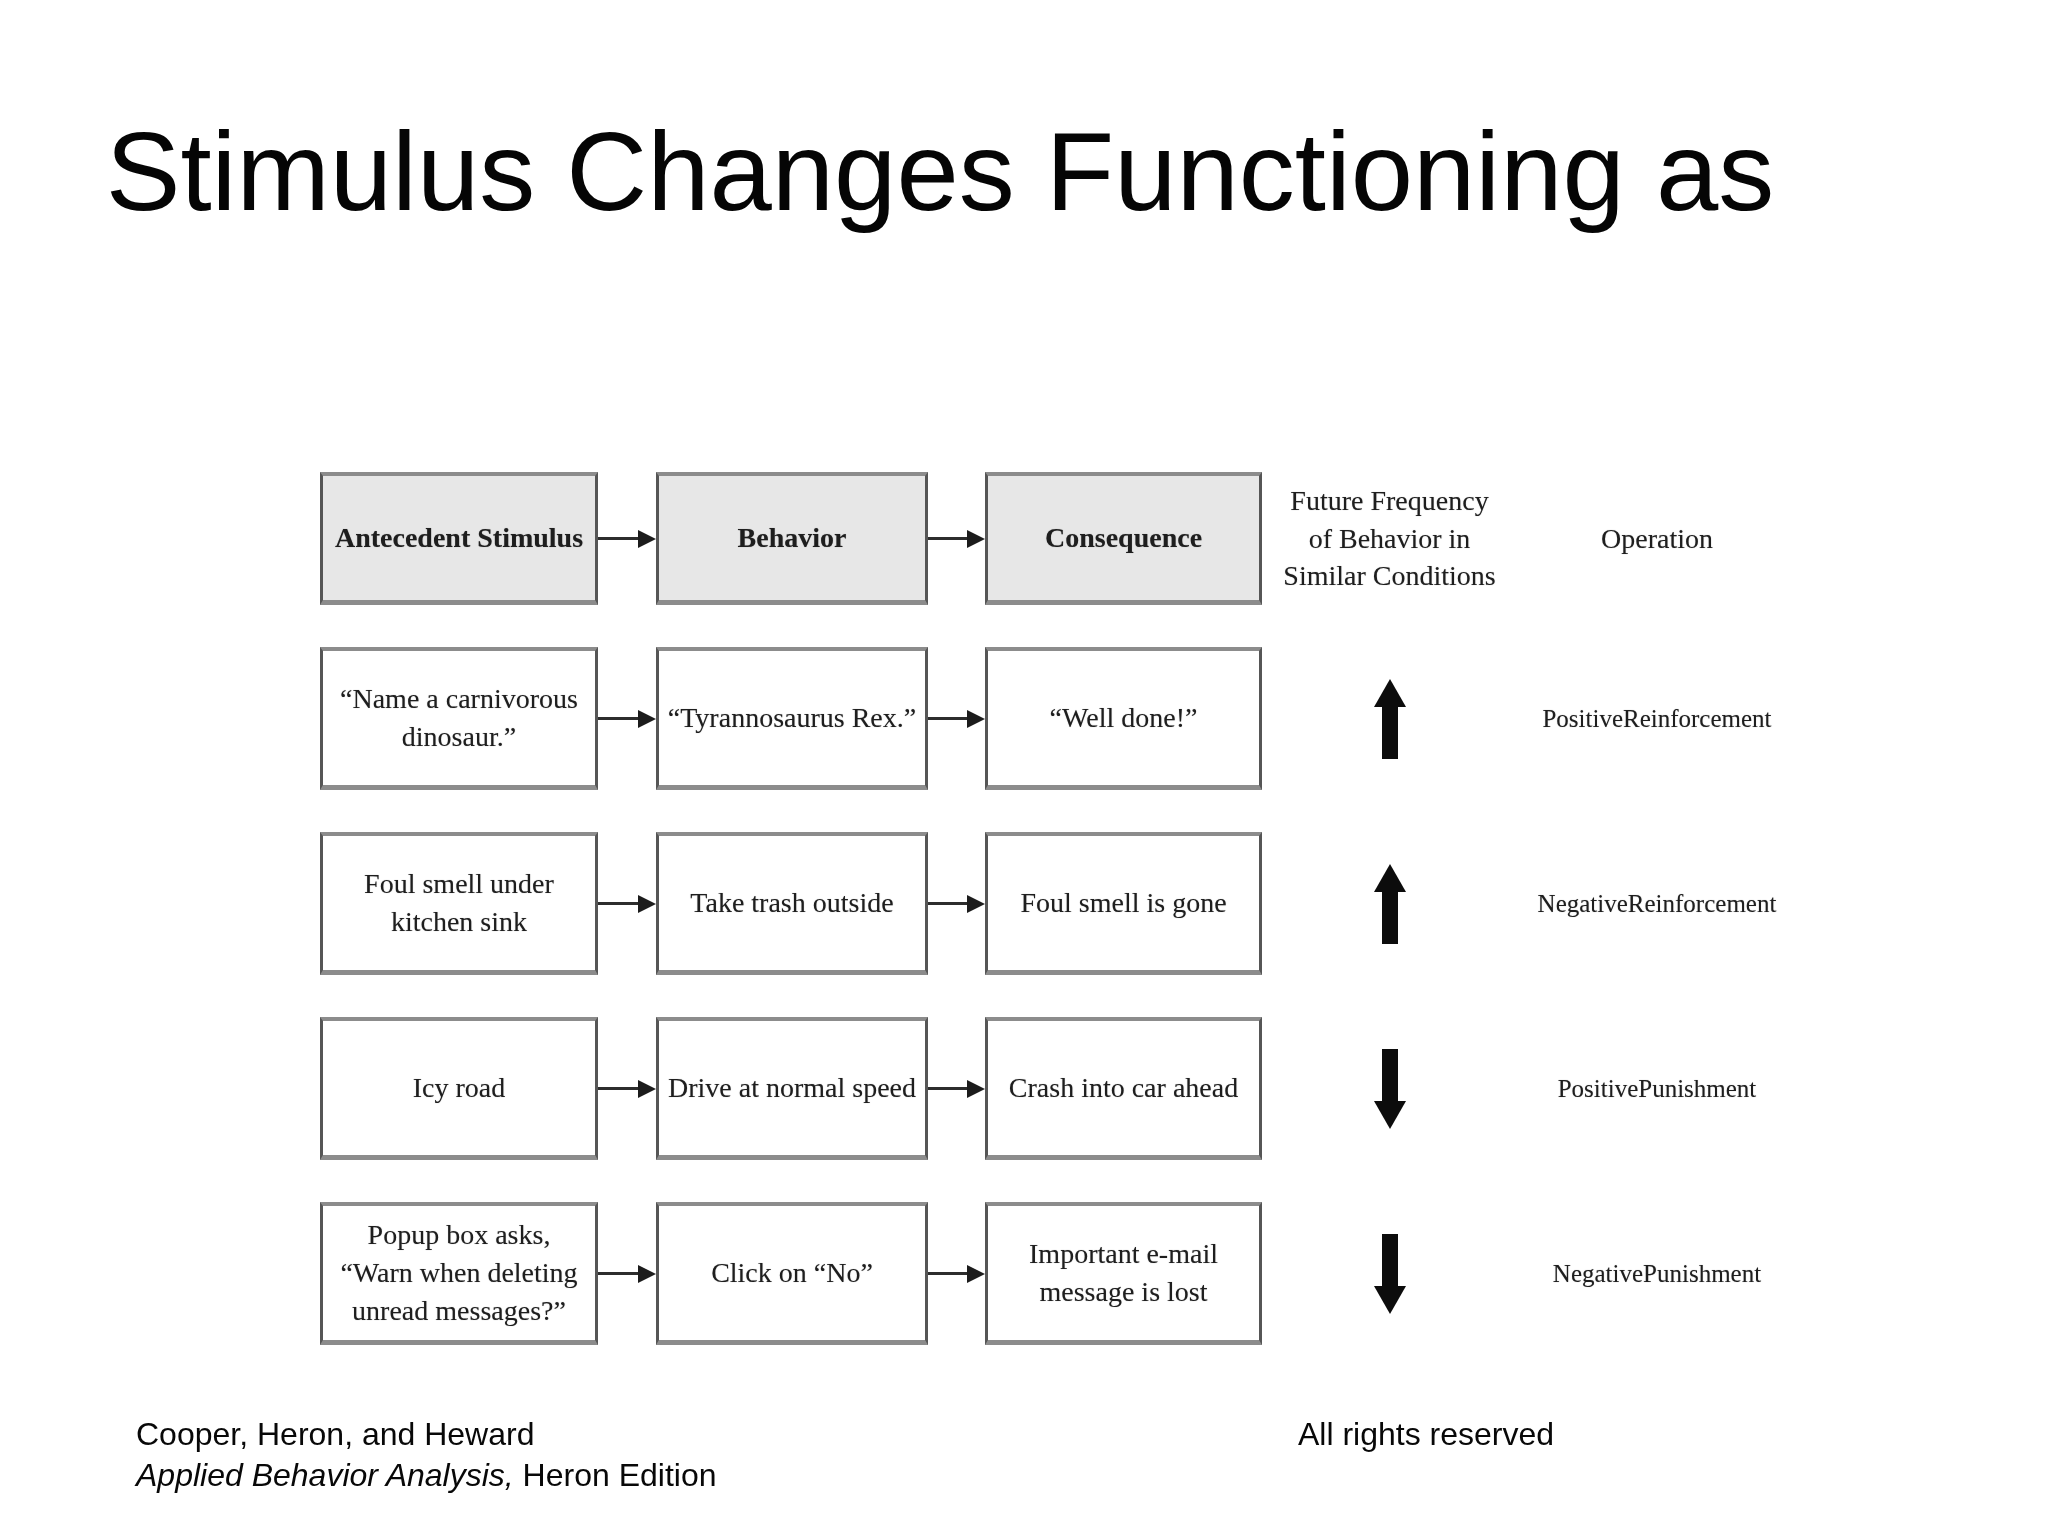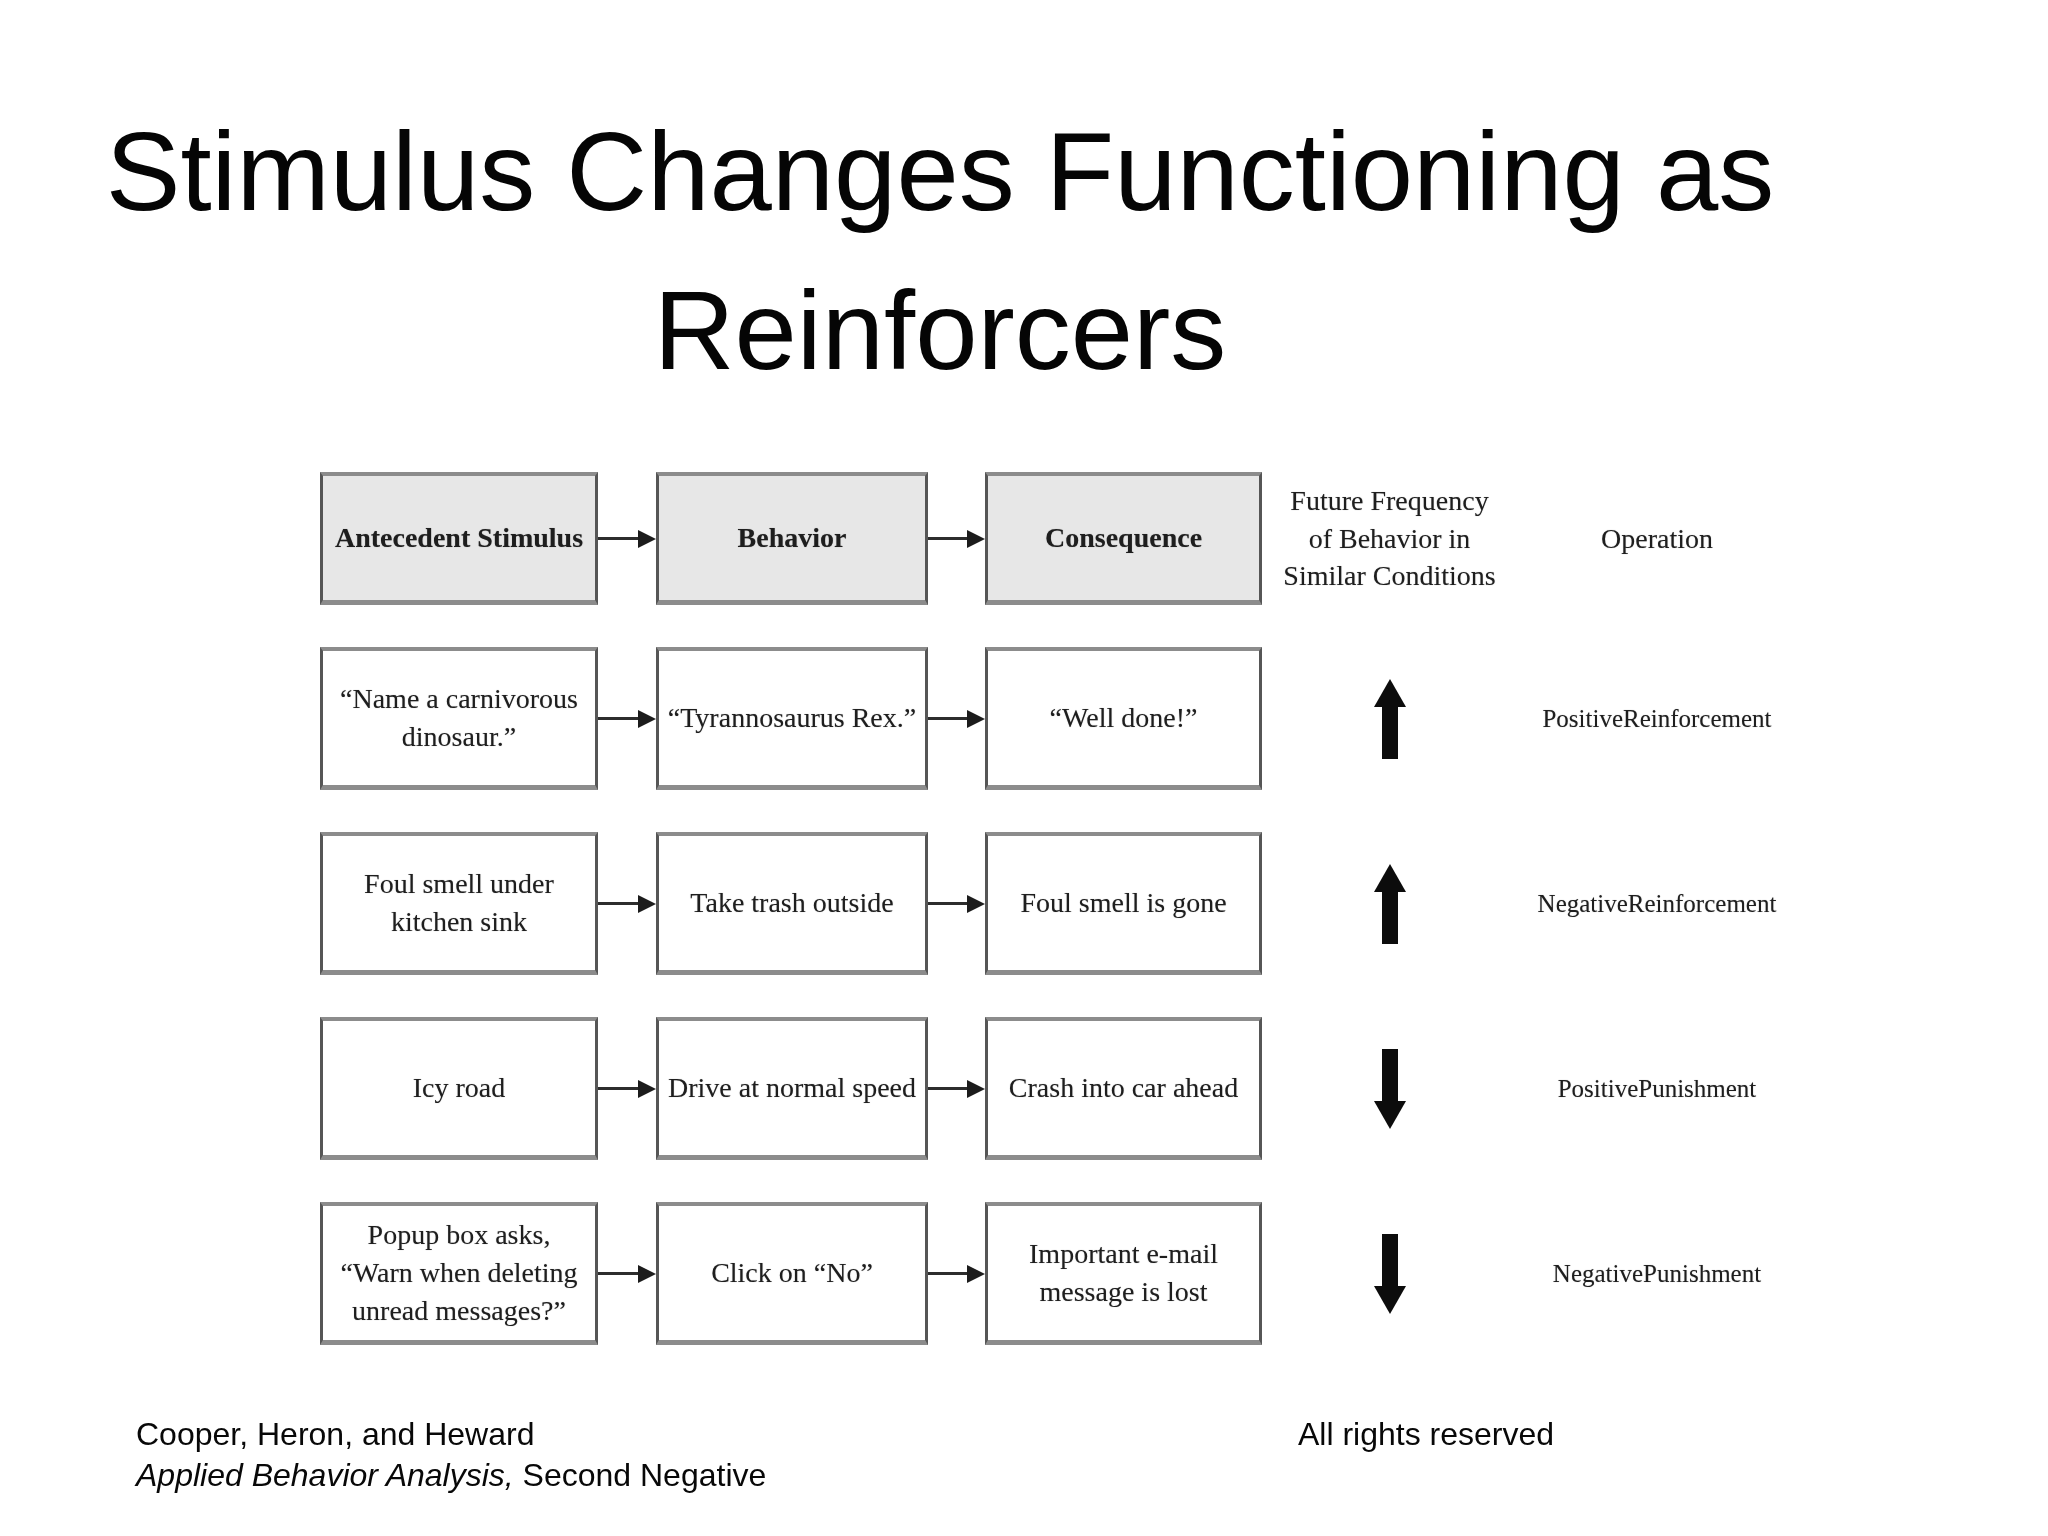--- a/index.html
+++ b/index.html
@@ -136,7 +136,6 @@
 
 <h1 class="title">
   <div>Stimulus Changes Functioning as</div>
-  <div>Reinforcers</div>
 </h1>
 
 <div class="diagram">

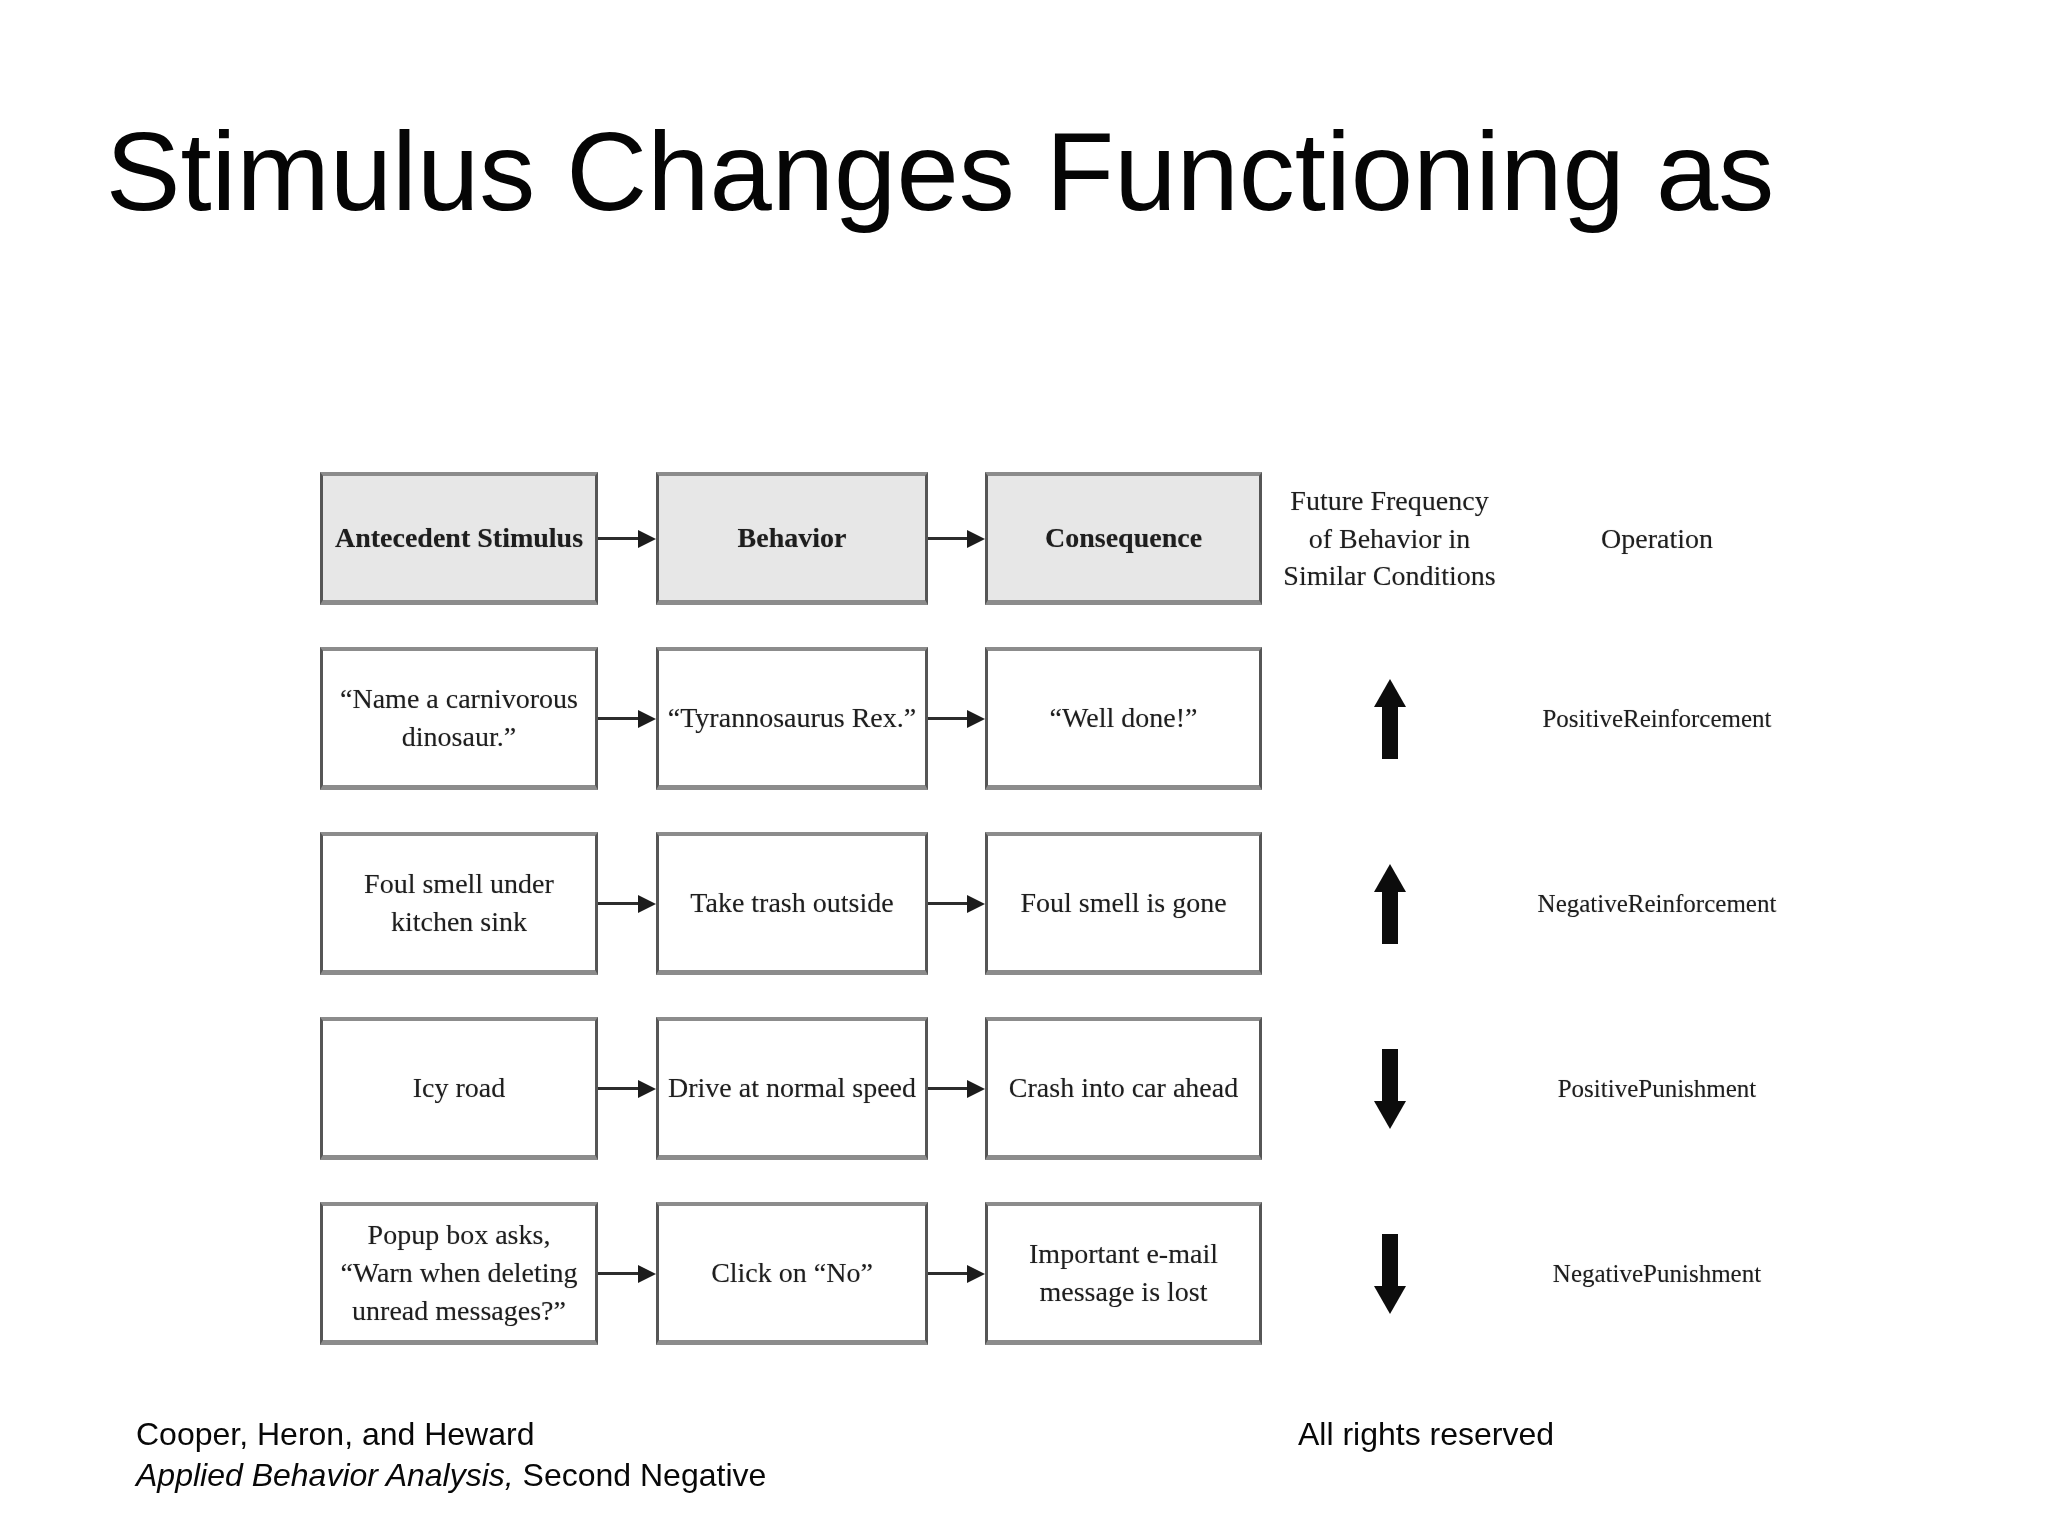--- a/index.html
+++ b/index.html
@@ -280,7 +280,7 @@
 
 <div class="footer footer-left">
   <div>Cooper, Heron, and Heward</div>
-  <div><span class="italic">Applied Behavior Analysis,</span><span> Second Negative</span></div>
+  <div><span class="italic">Applied Behavior Analysis,</span><span> Heron Edition</span></div>
 </div>
 
 <div class="footer footer-right">

